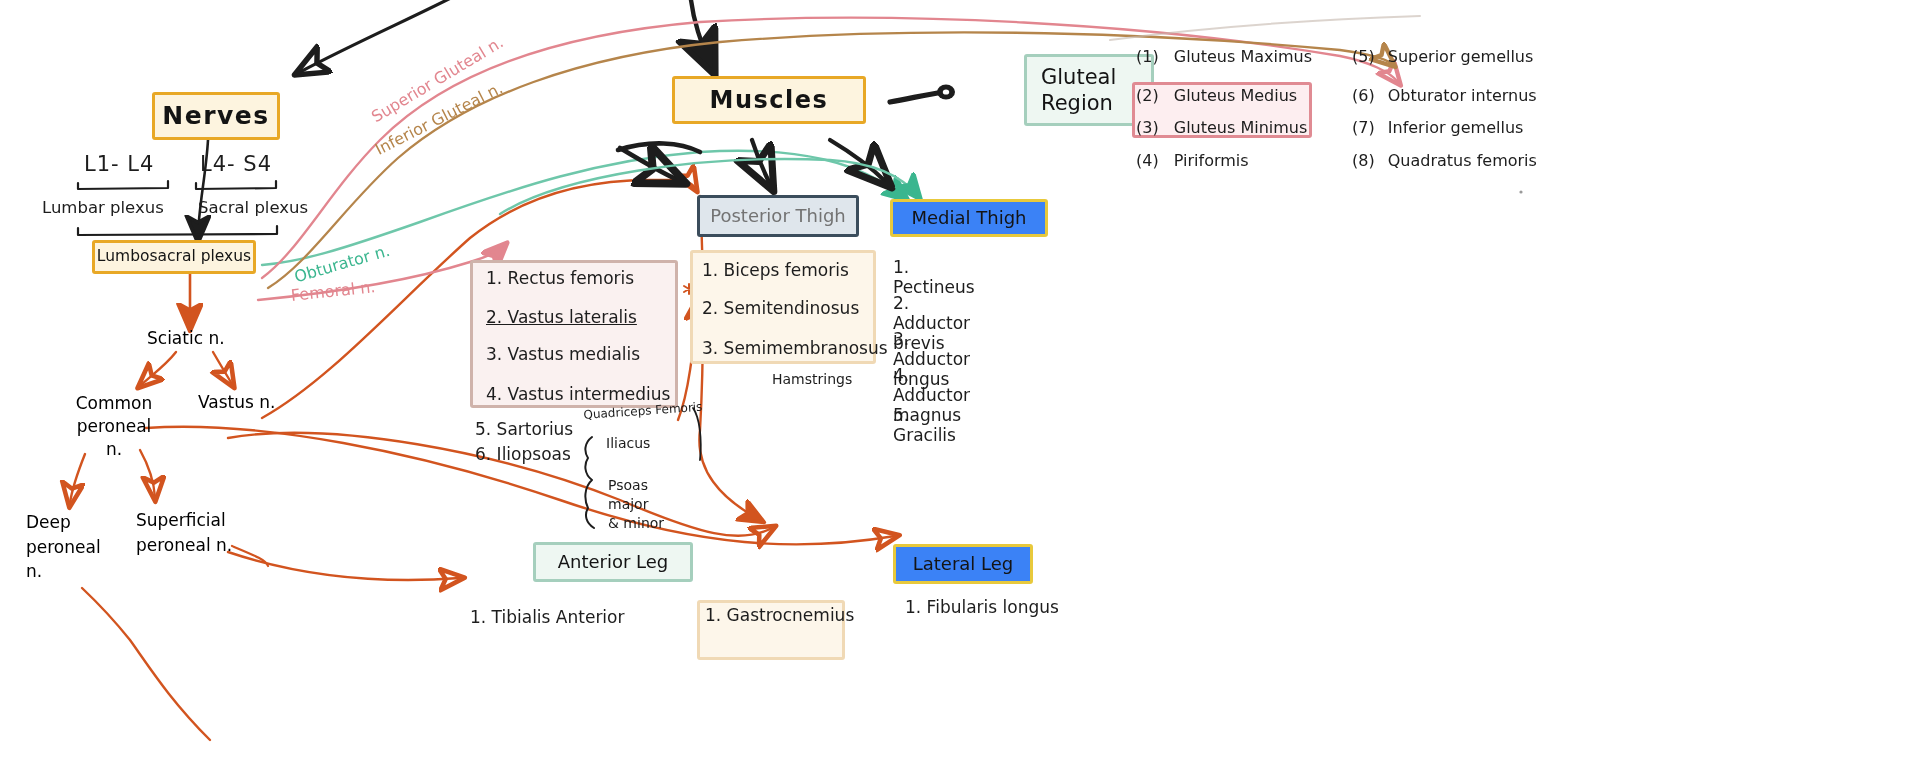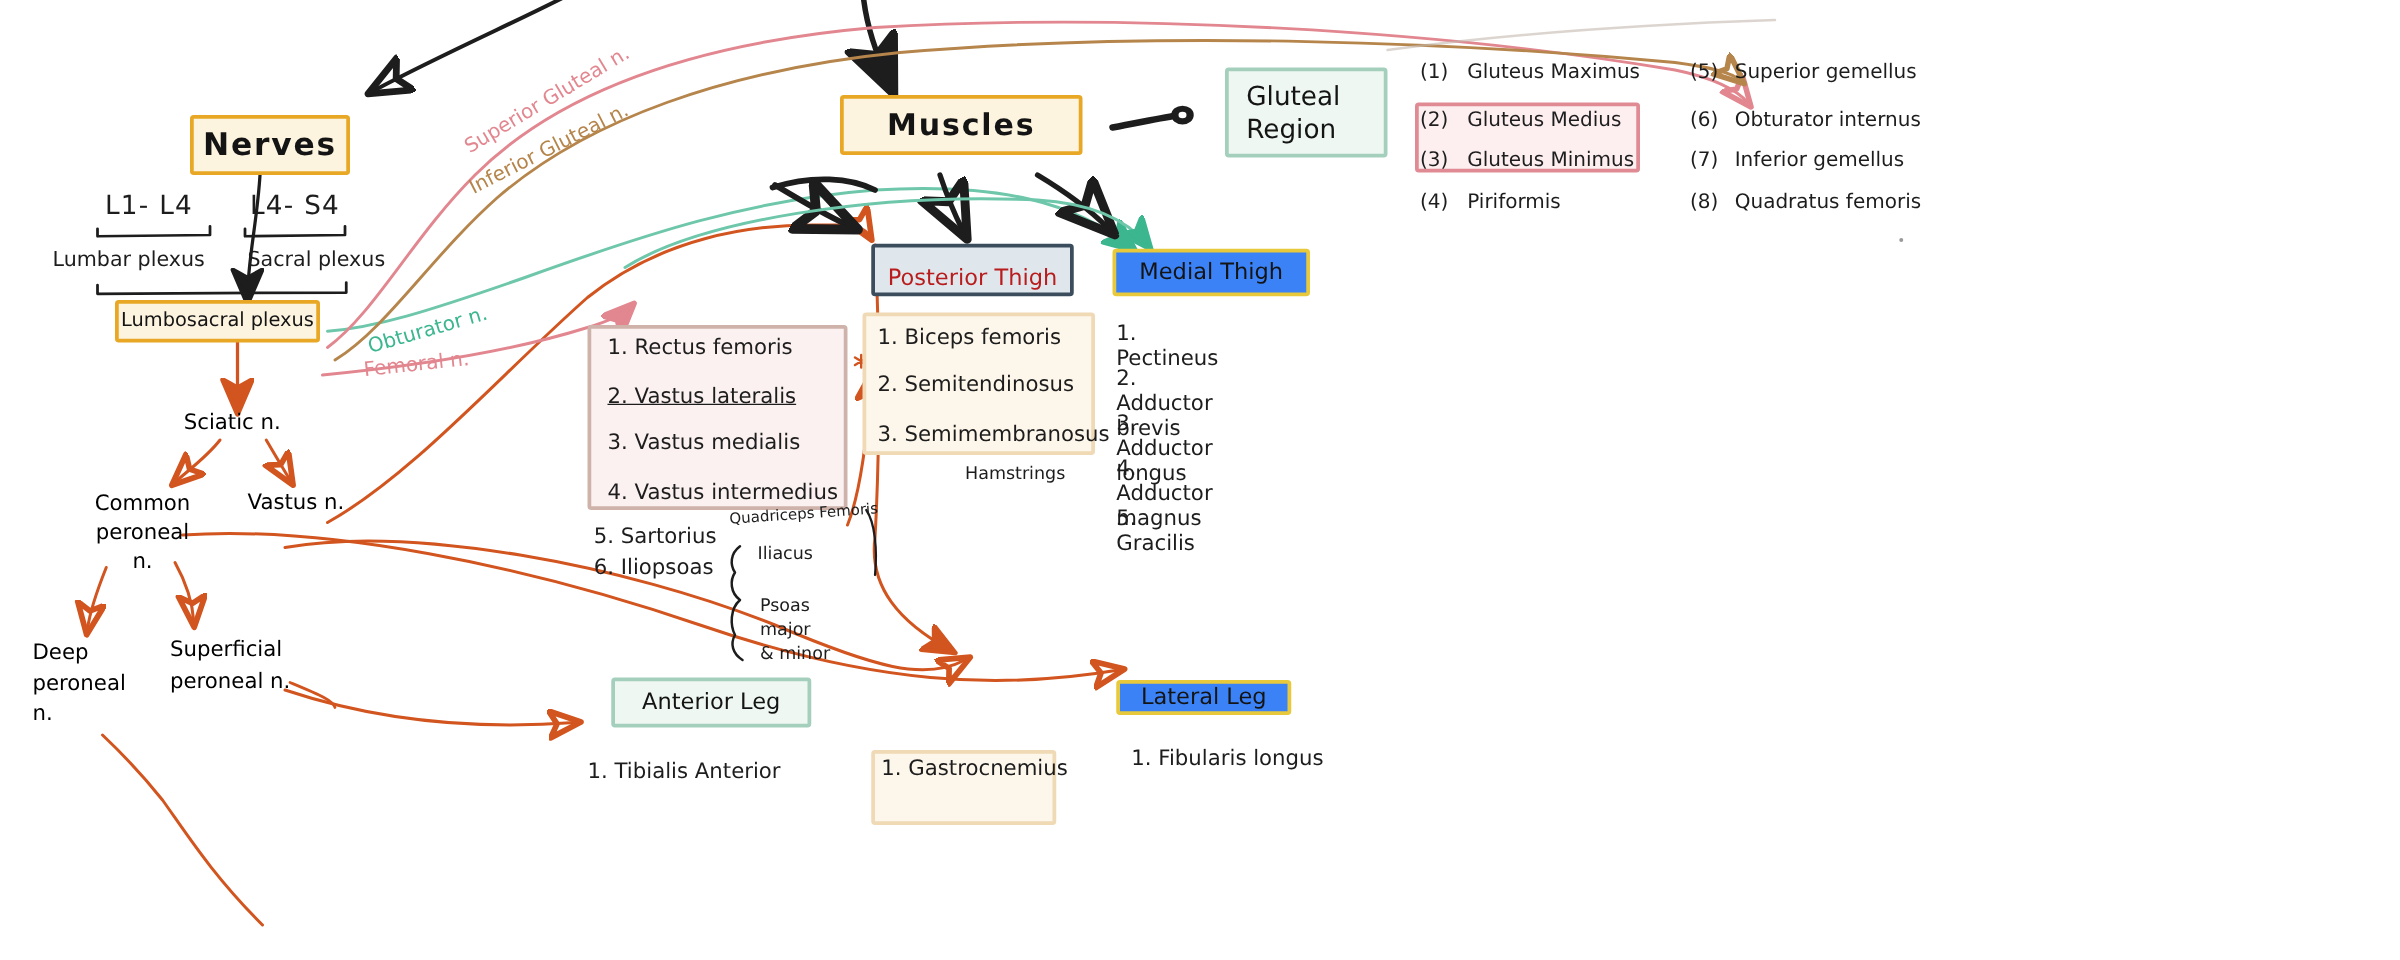--- a/index.html
+++ b/index.html
@@ -22,7 +22,7 @@
   .node .txt{display:block;white-space:pre-line;}
 
   .n-amber{background:#fdf4df;border-color:#e8a826;color:#141414;}
-  .n-mint{background:#eef7f2;border-color:#a5cfbd;color:#141414;}
+  .n-mint{background:#eef7f2;border-color:#a5cfbd;color:#141414;margin-left:44px;}
   .n-slate{background:#dfe6ec;border-color:#3b4d5c;color:#b91c1c;align-items:flex-end;}
   .n-yellow{background:#3b82f6;border-color:#e8c93c;color:#141414;}
   .n-pinkbox{background:#fdeef0;border-color:#e08b93;}

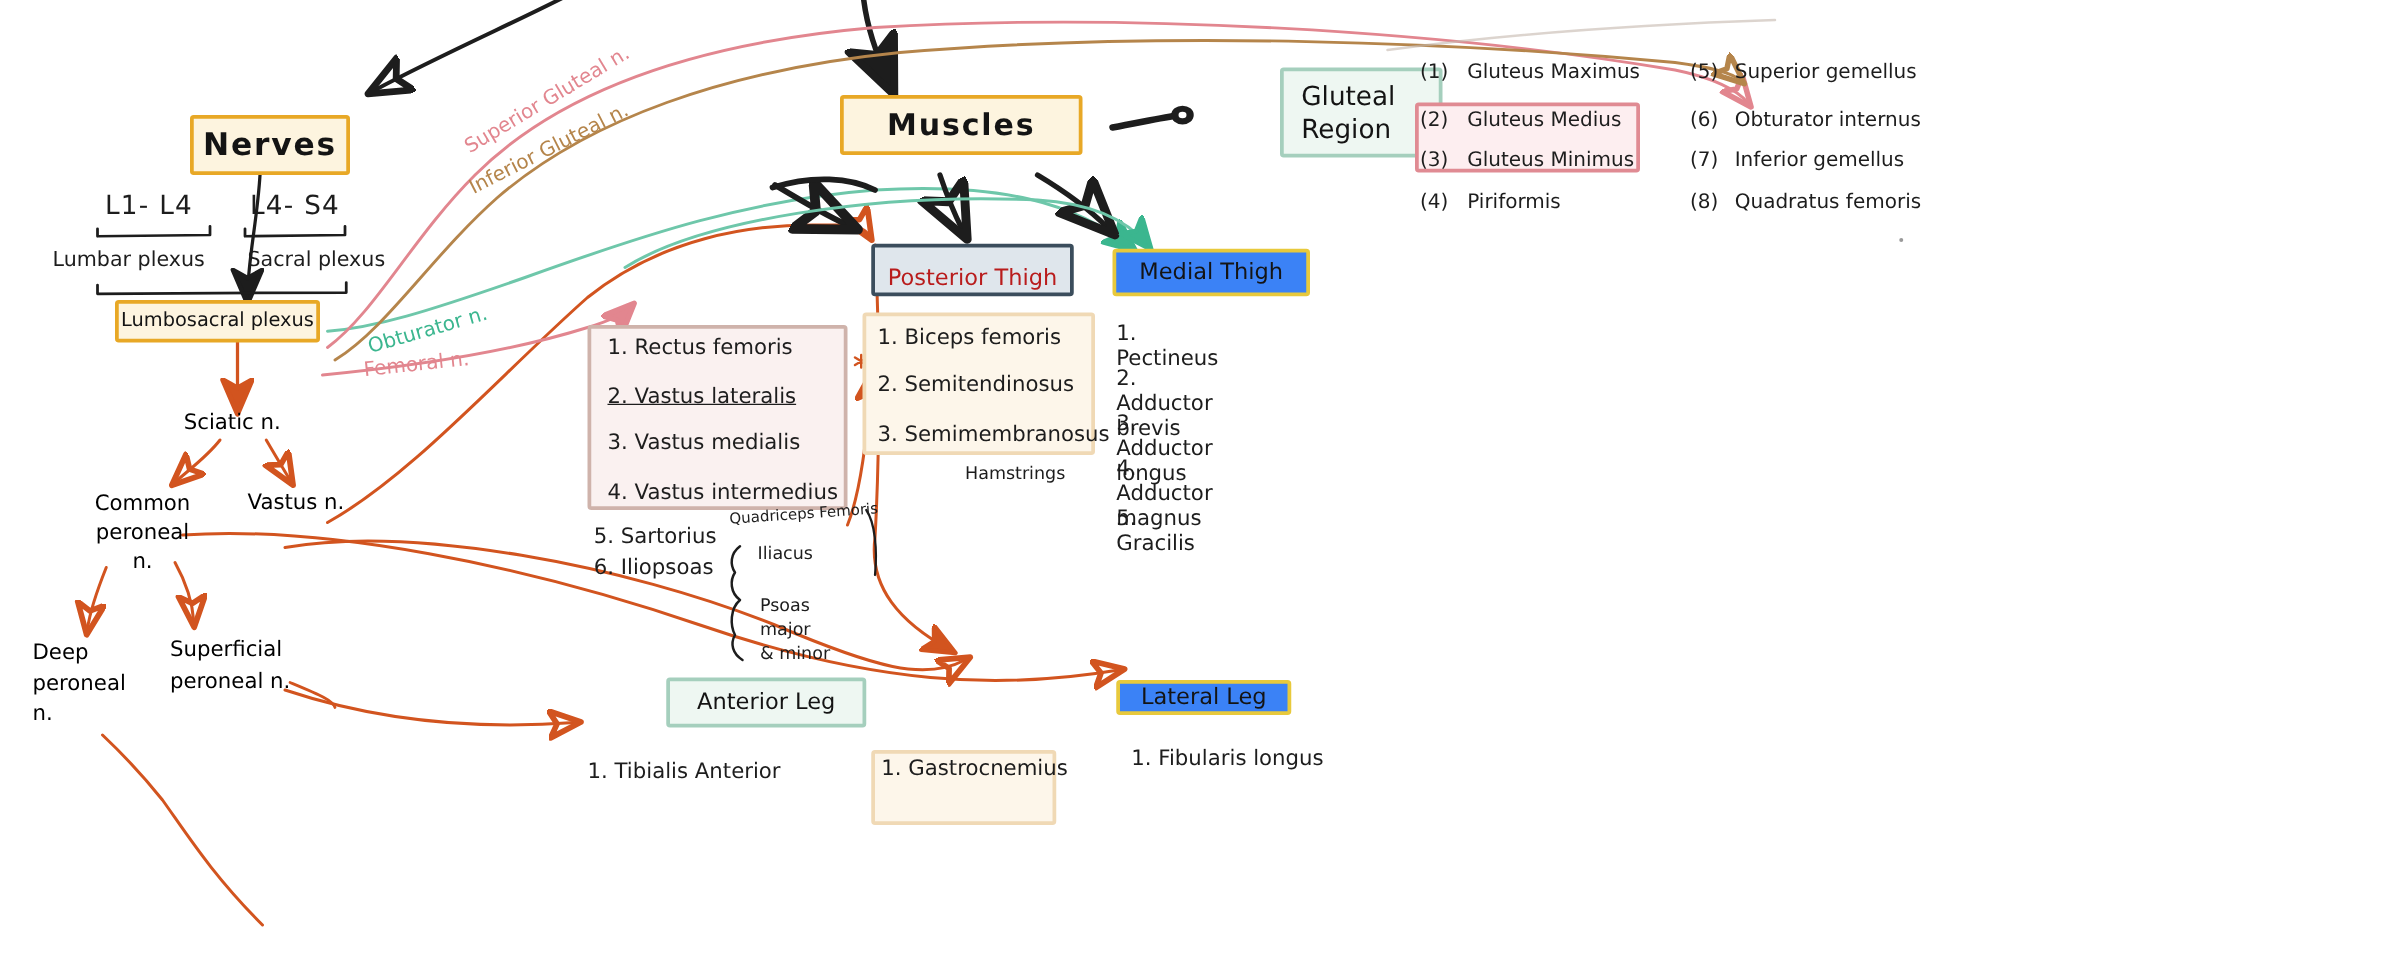--- a/index.html
+++ b/index.html
@@ -23,7 +23,7 @@
 
   .n-amber{background:#fdf4df;border-color:#e8a826;color:#141414;}
   .n-mint{background:#eef7f2;border-color:#a5cfbd;color:#141414;margin-left:44px;}
-  .n-slate{background:#dfe6ec;border-color:#3b4d5c;color:#b91c1c;align-items:flex-end;}
+  .n-slate{background:#dfe6ec;border-color:#3b4d5c;color:#737373;}
   .n-yellow{background:#3b82f6;border-color:#e8c93c;color:#141414;}
   .n-pinkbox{background:#fdeef0;border-color:#e08b93;}
 

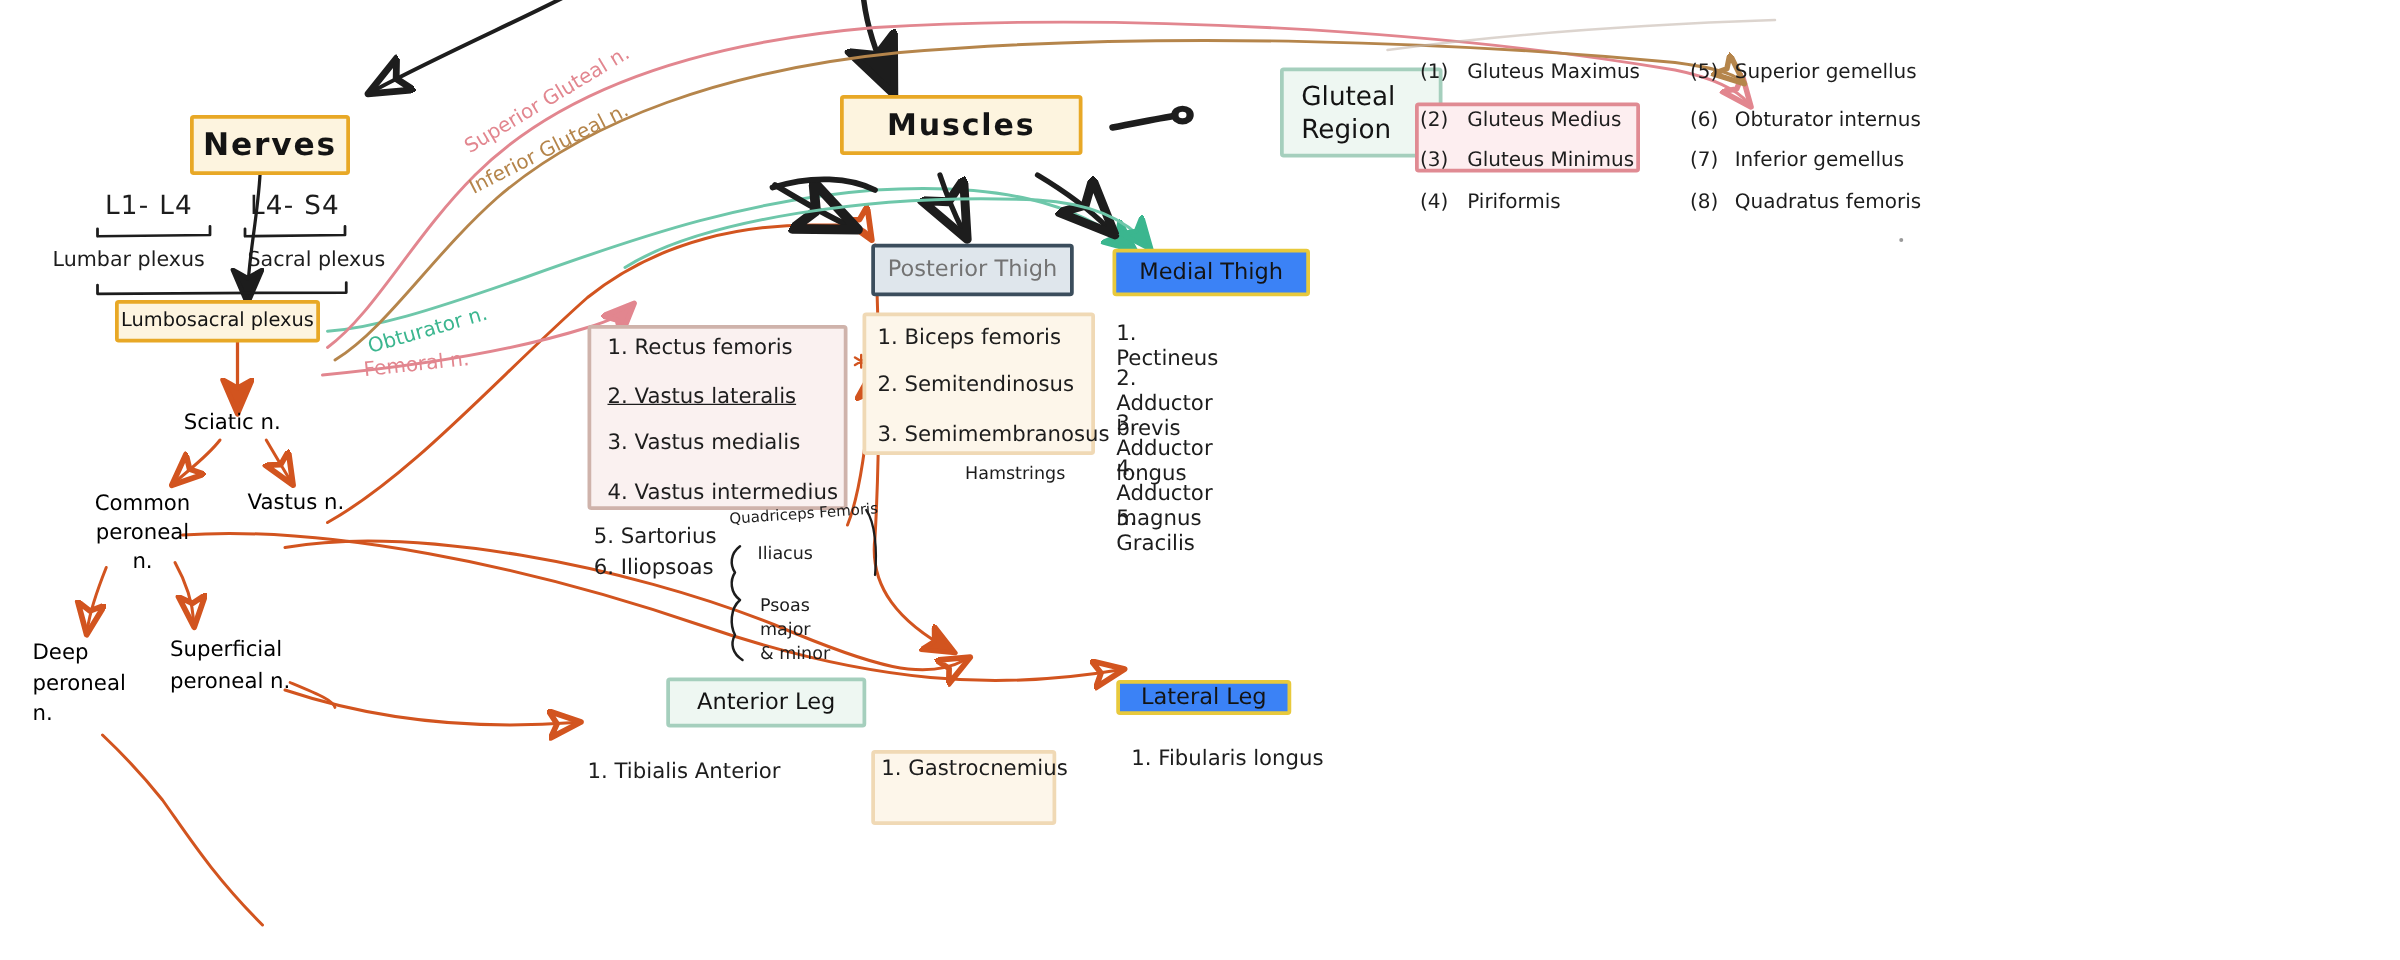--- a/index.html
+++ b/index.html
@@ -182,7 +182,7 @@
   </div>
 
 
-  <div class="node n-yellow" style="left:893px;top:544px;width:140px;height:28px;font-size:18px;">
+  <div class="node n-yellow" style="left:893px;top:544px;width:140px;height:40px;font-size:18px;">
     <span class="txt">Lateral Leg</span>
   </div>
 

